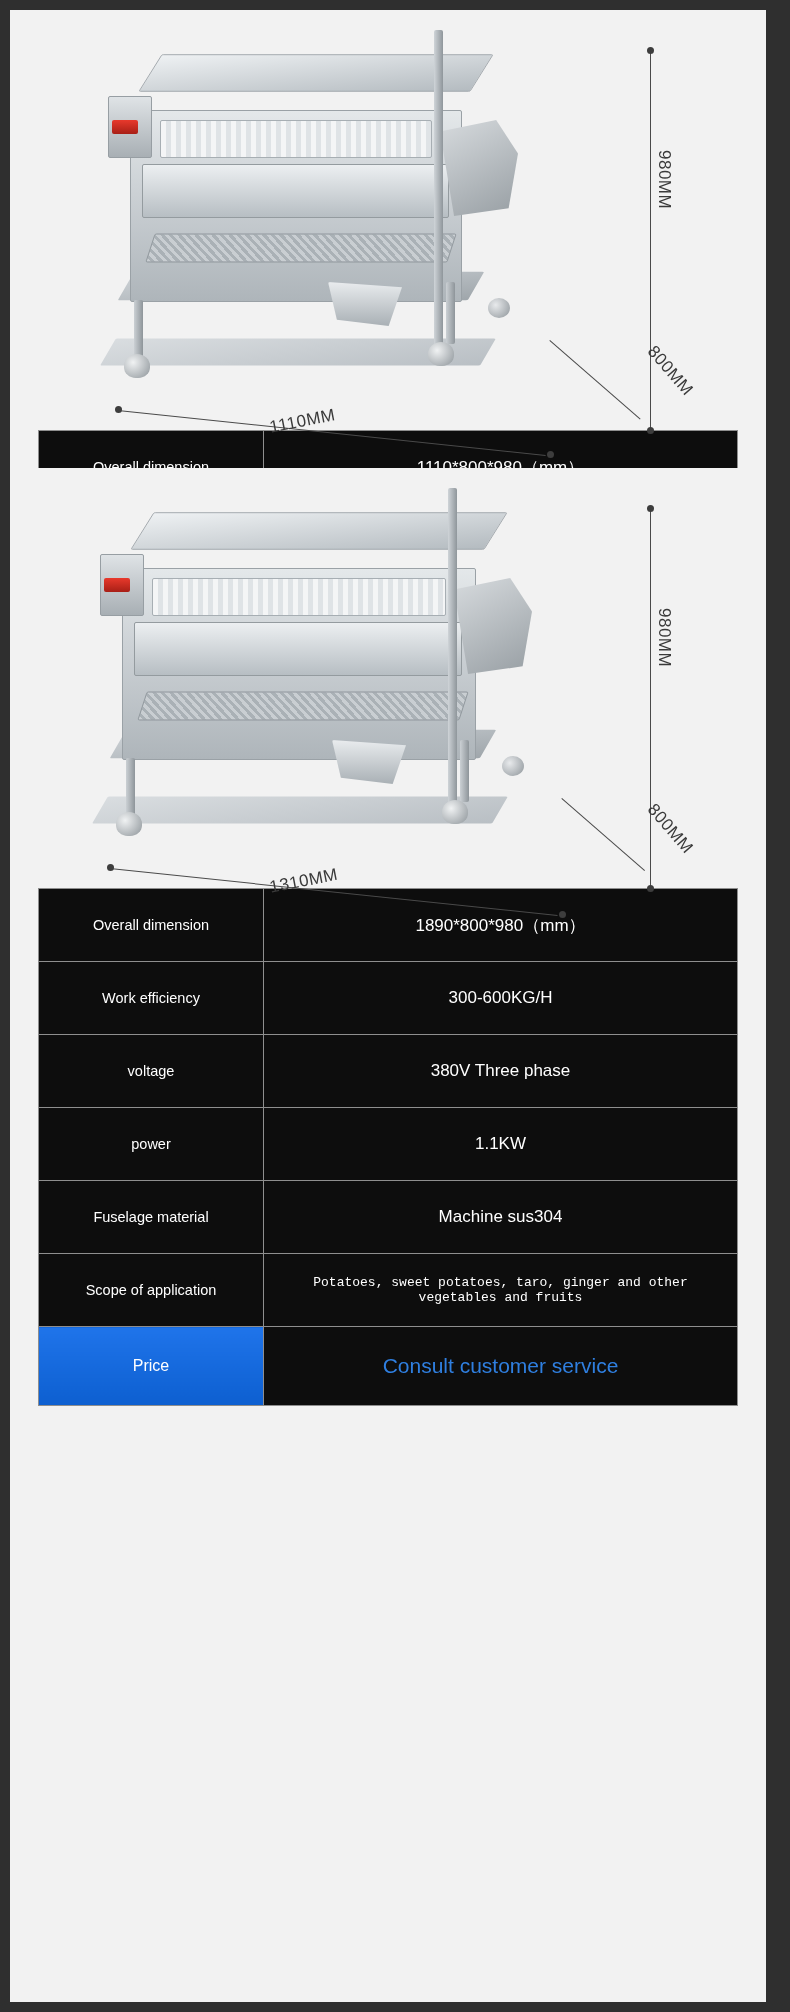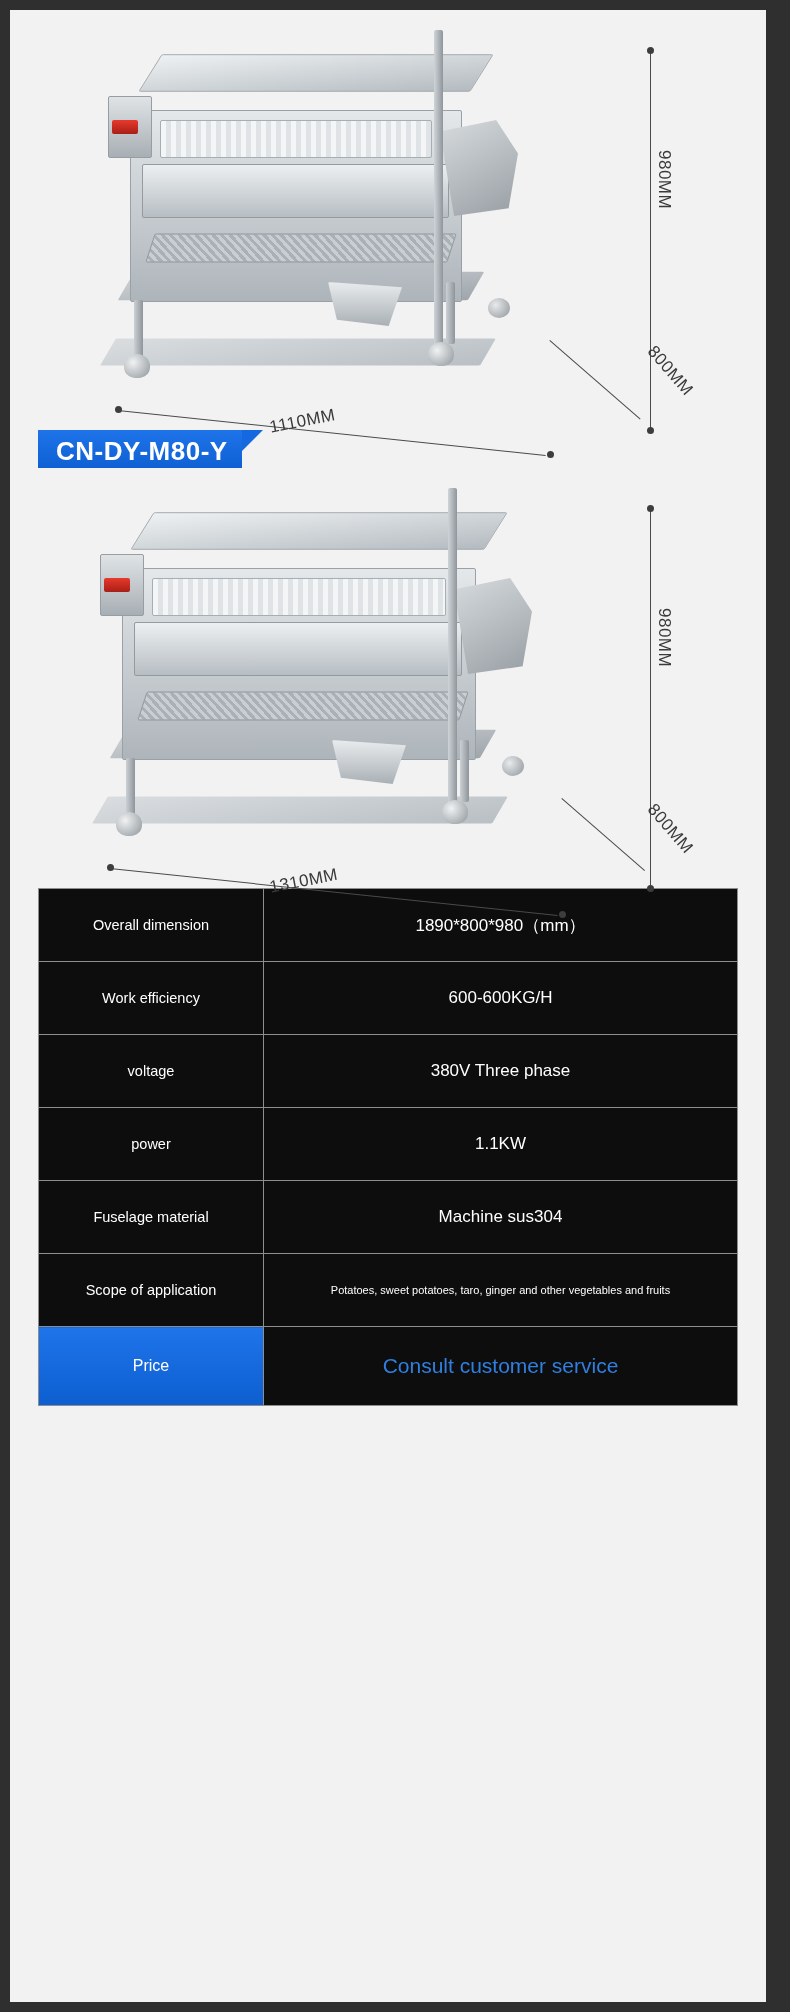--- a/index.html
+++ b/index.html
@@ -176,10 +176,6 @@
         </div>
       </div>
 
-      <div class="ribbon">
-        <div class="ribbon-body">CN-DY-M80-Y</div>
-        <div class="ribbon-tail"></div>
-      </div>
 
       <table class="spec">
         <tbody>

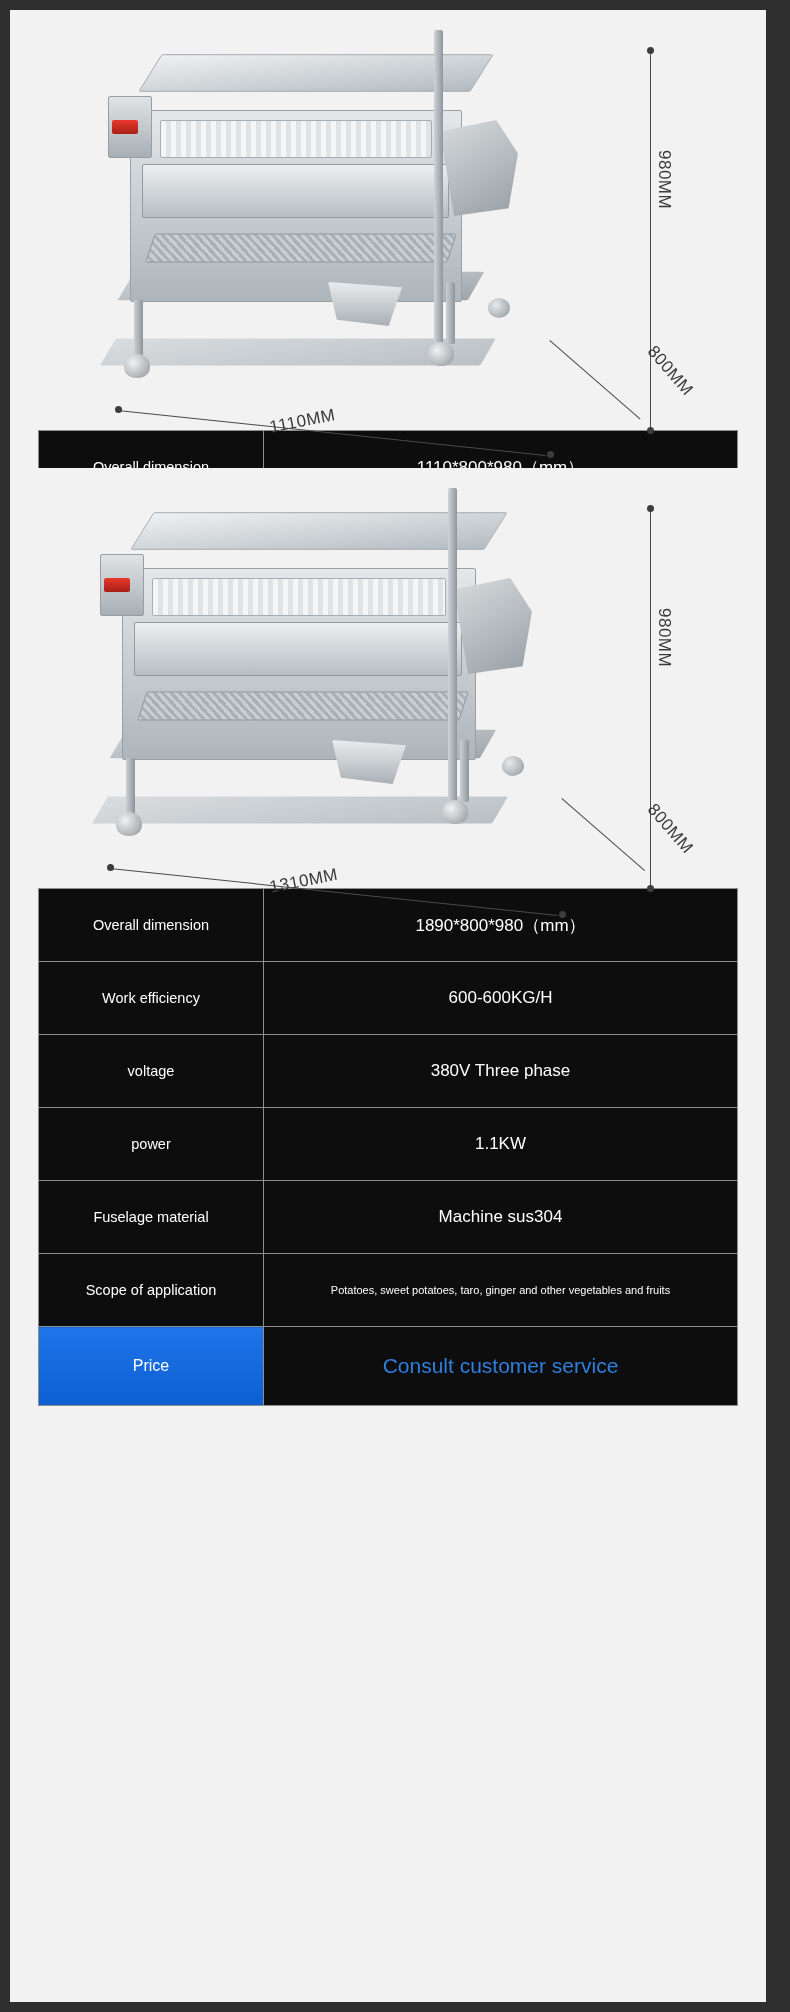--- a/index.html
+++ b/index.html
@@ -258,7 +258,7 @@
         </tr>
         <tr>
           <td class="k">Work efficiency</td>
-          <td class="v">600-600KG/H</td>
+          <td class="v">300-600KG/H</td>
         </tr>
         <tr>
           <td class="k">voltage</td>

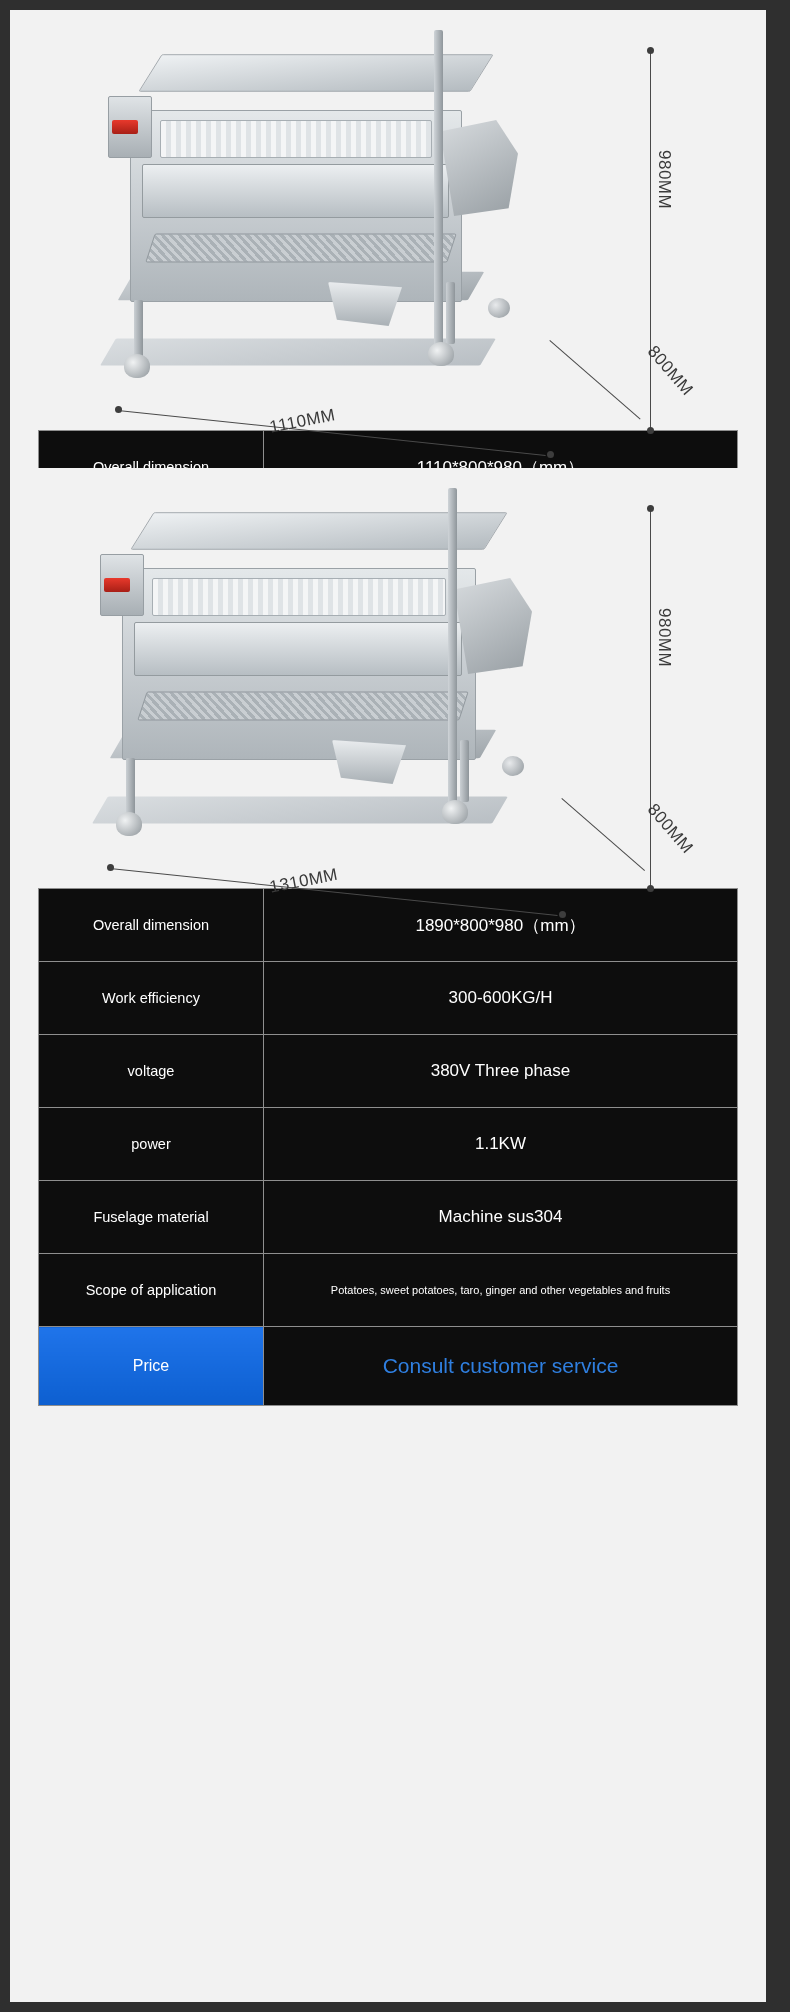--- a/index.html
+++ b/index.html
@@ -107,7 +107,7 @@
   }
   .spec td.k{ width:196px; font-size:14.5px; font-weight:400;}
   .spec td.v{ font-size:17px; }
-  .spec tr.scope td.v{ font-size:11px; }
+  .spec tr.scope td.v{ font-size:13px;font-family:Liberation Mono, monospace; }
   .spec tr.price td.k{
     background:#1569e0;
     background:linear-gradient(180deg,#1f74ea 0%,#0d5fd0 100%);

